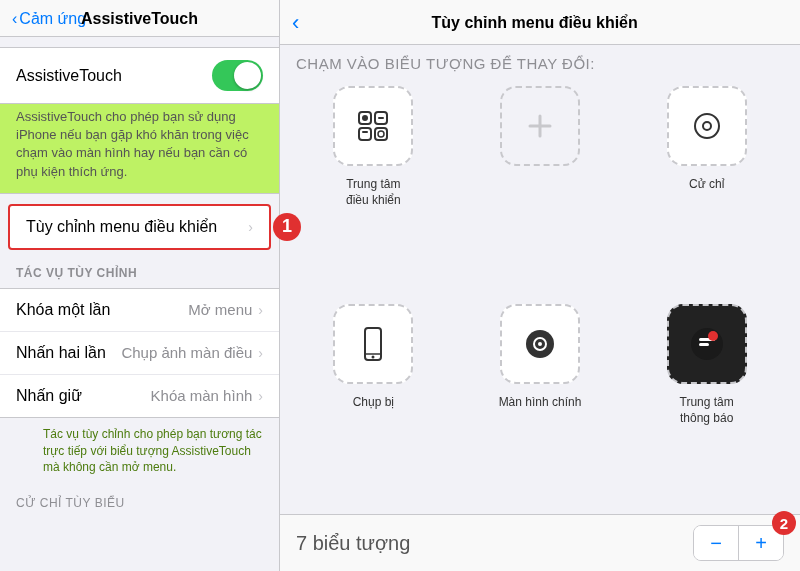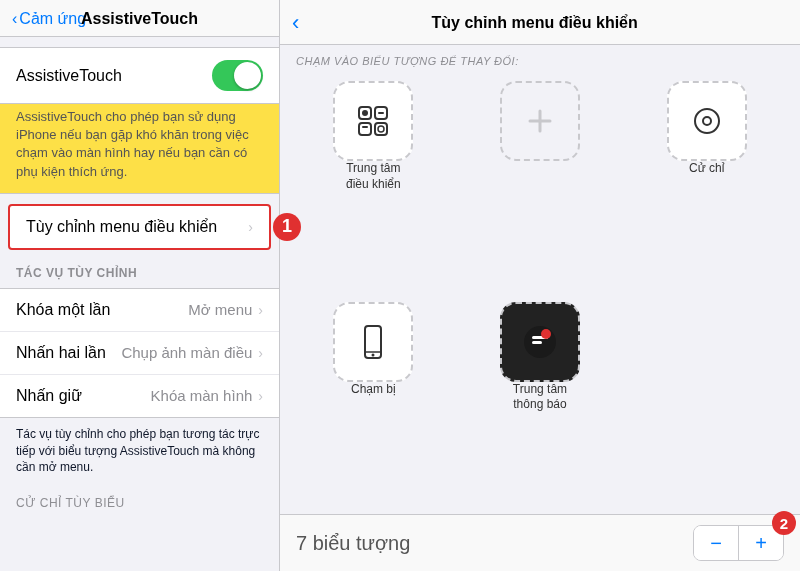--- a/index.html
+++ b/index.html
@@ -221,10 +221,9 @@
 
     .instruction-text {
       padding: 10px 16px 6px;
-      font-size: 11px;
+      font-size: 15px;
       color: #8e8e93;
       letter-spacing: 0.5px;
-      font-style: italic;
     }
 
     .icons-grid {

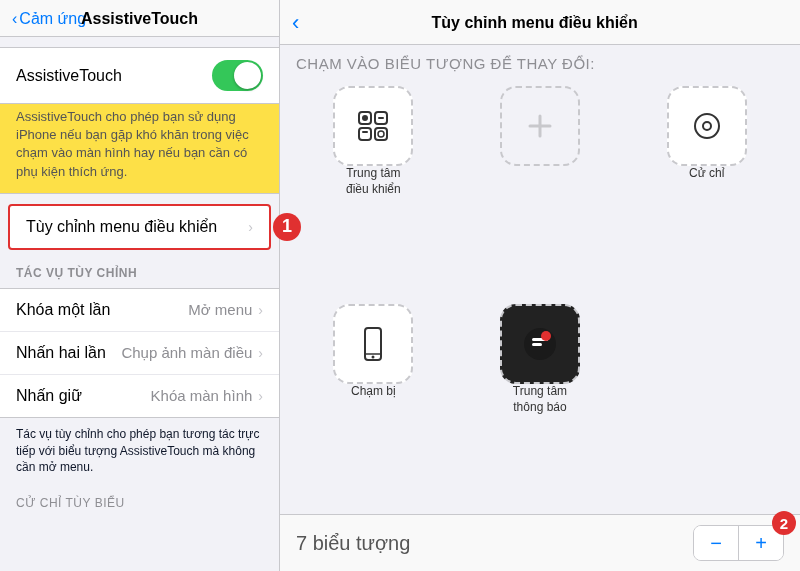--- a/index.html
+++ b/index.html
@@ -100,7 +100,7 @@
       font-size: 13px;
       color: #555;
       line-height: 1.4;
-      background: #fde047;
+      background: #bef264;
       border-bottom: 1px solid #c8c8cc;
     }
 

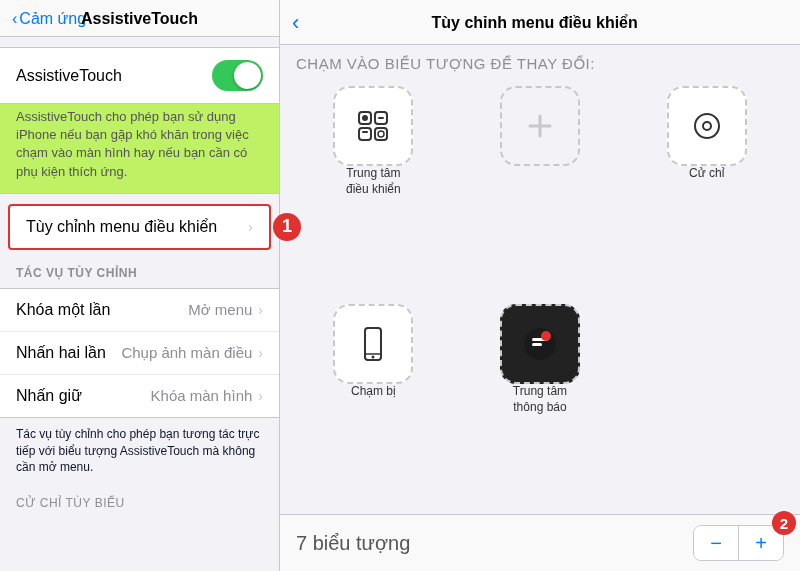--- a/index.html
+++ b/index.html
@@ -238,7 +238,7 @@
       display: flex;
       flex-direction: column;
       align-items: center;
-      gap: 0;
+      gap: 11px;
       cursor: pointer;
     }
 

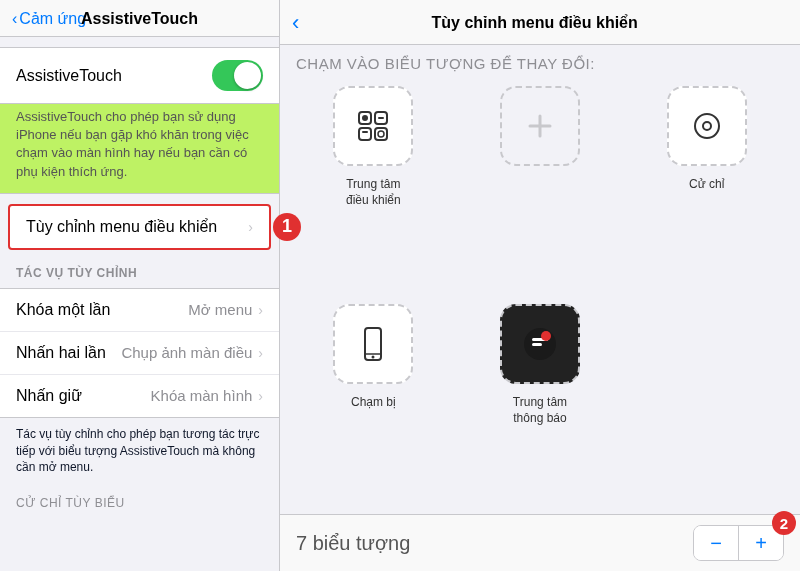--- a/index.html
+++ b/index.html
@@ -455,7 +455,7 @@
           <circle cx="22" cy="35" r="1.5" fill="#333"></circle>
         </svg>
       </div>
-      <span class="icon-label">Chạm bị</span>
+      <span class="icon-label">Chụp bị</span>
     </div>
 
 

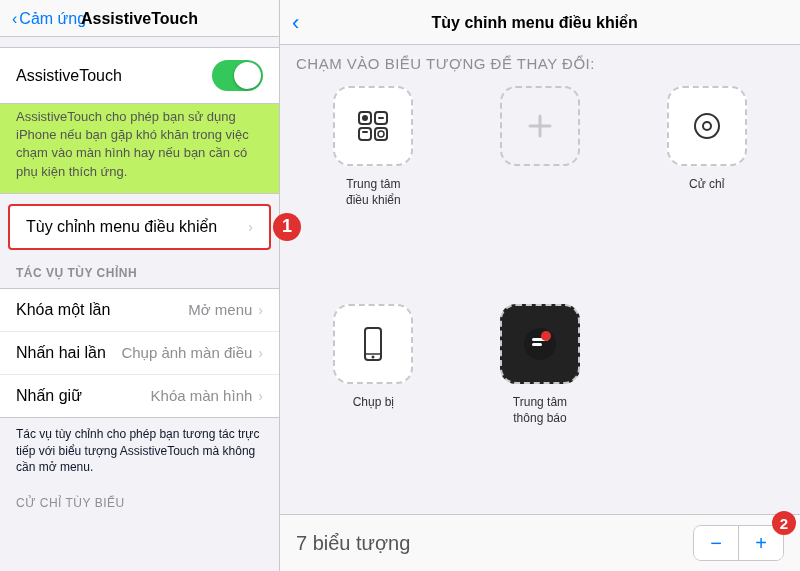--- a/index.html
+++ b/index.html
@@ -459,6 +459,16 @@
     </div>
 
 
+    <div class="icon-cell">
+      <div class="icon-box">
+        <svg class="icon-svg" viewBox="0 0 44 44">
+          <circle cx="22" cy="22" r="14" fill="#333"></circle>
+          <circle cx="22" cy="22" r="6" fill="none" stroke="#fff" stroke-width="2"></circle>
+          <circle cx="22" cy="22" r="2" fill="#fff"></circle>
+        </svg>
+      </div>
+      <span class="icon-label">Màn hình chính</span>
+    </div>
 
     <div class="icon-cell" style="position:relative;">
       <div class="icon-box" style="background:#222;">

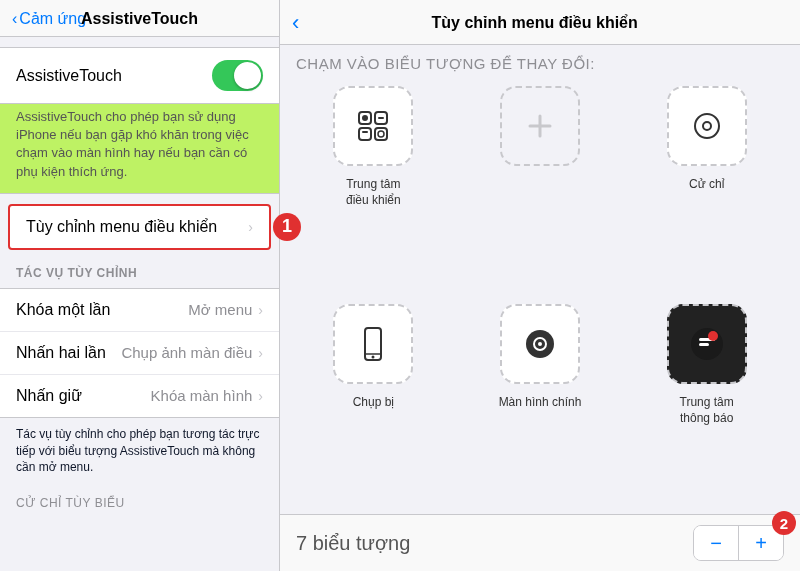--- a/index.html
+++ b/index.html
@@ -176,8 +176,9 @@
     .footer-text {
       padding: 8px 16px;
       font-size: 12px;
-      color: #0f172a;
+      color: #4d7c0f;
       line-height: 1.4;
+      margin-left: 27px;
     }
 
     .section-header-2 {

